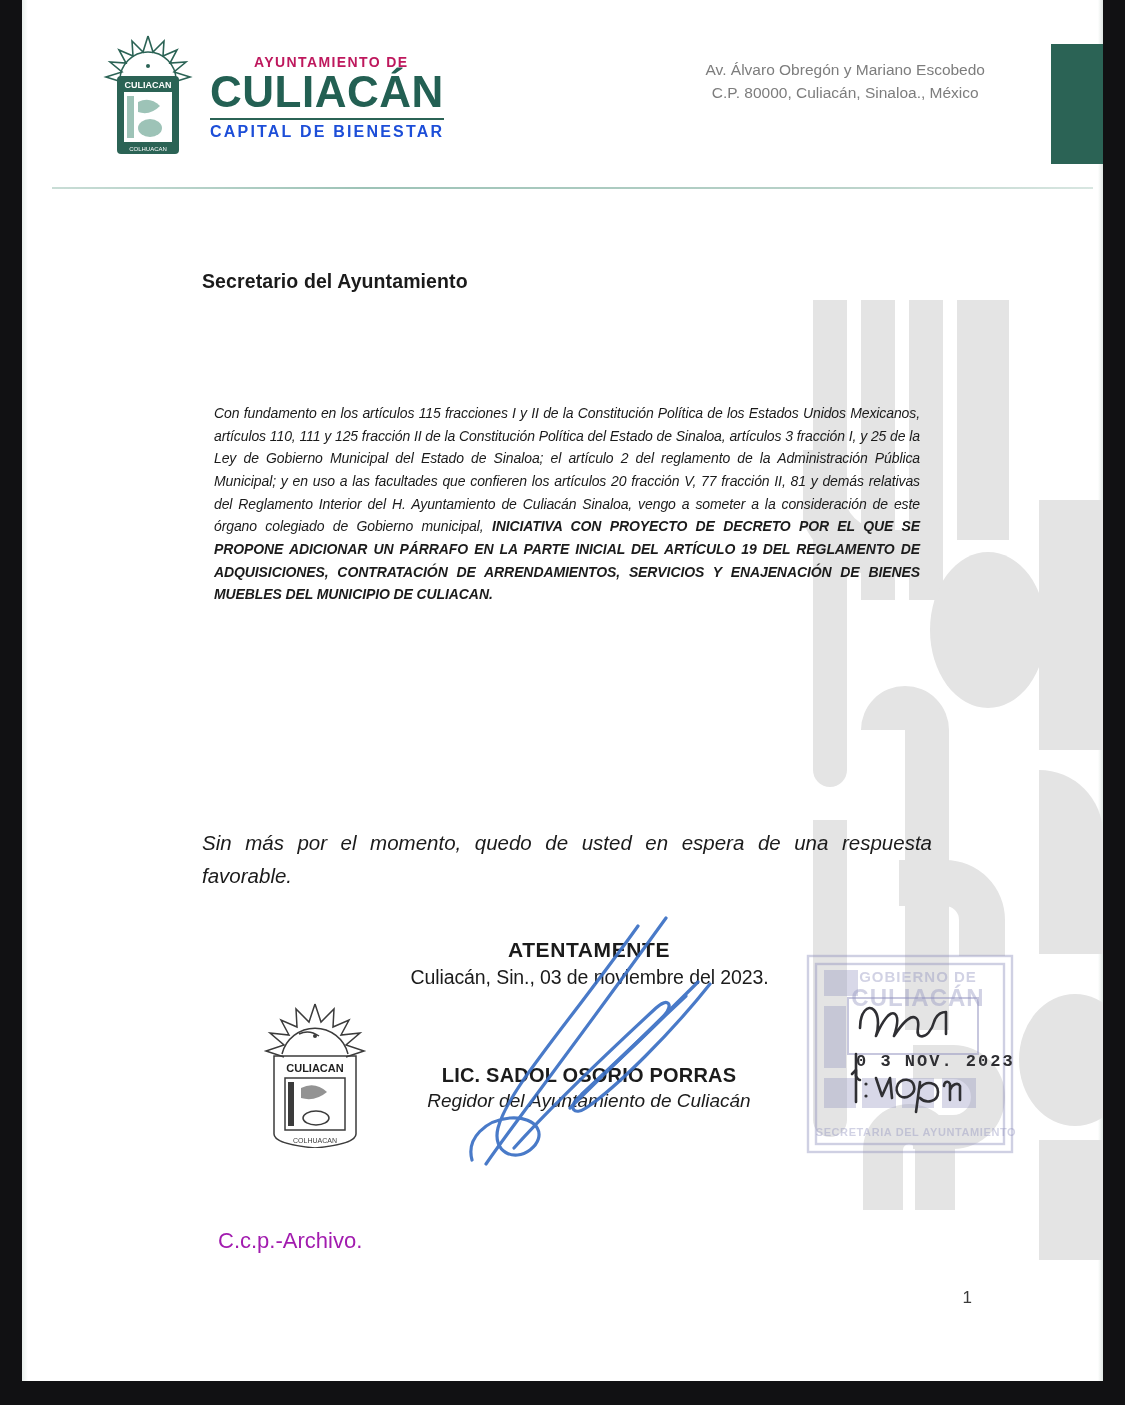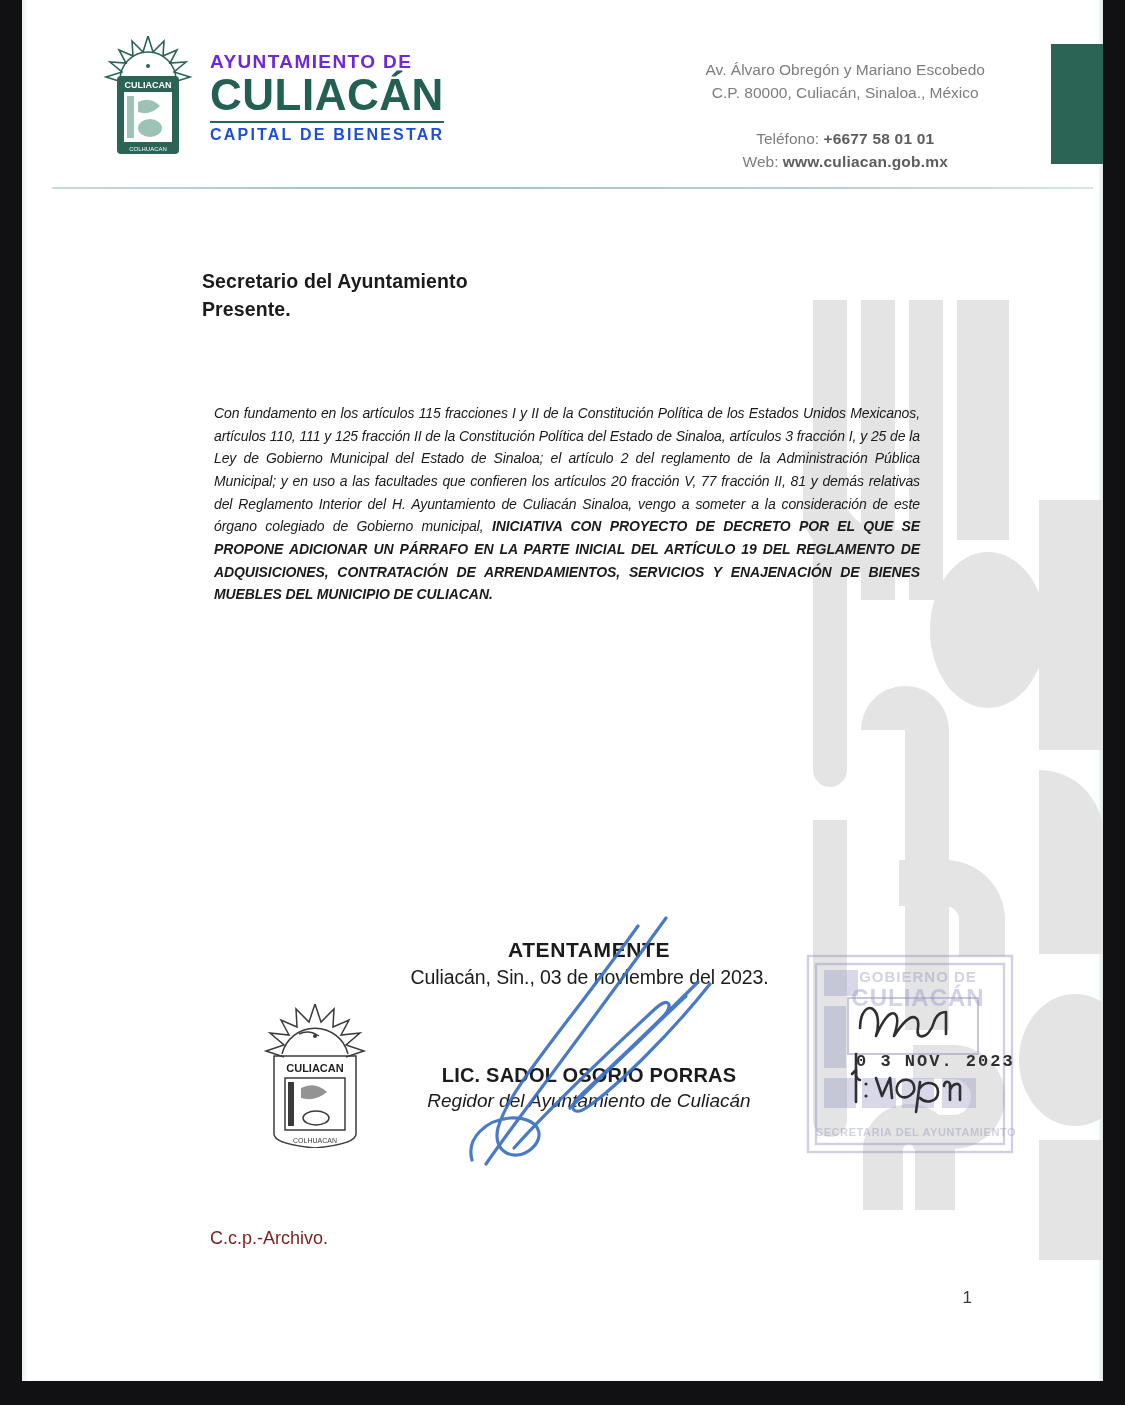--- a/index.html
+++ b/index.html
@@ -61,8 +61,8 @@
   .crest{ width:96px; height:132px; }
   .logotype{ margin-left:14px; }
   .logotype .l1{
-    font-size:19px; font-weight:bold; letter-spacing:1.4px;
-    color:#6d28d9; line-height:1.05;
+    font-size:14px; font-weight:bold; letter-spacing:1.4px;
+    color:#be185d; line-height:1.05;margin-left:44px;
   }
   .logotype .l2{
     font-size:44px; font-weight:bold; letter-spacing:0.5px;

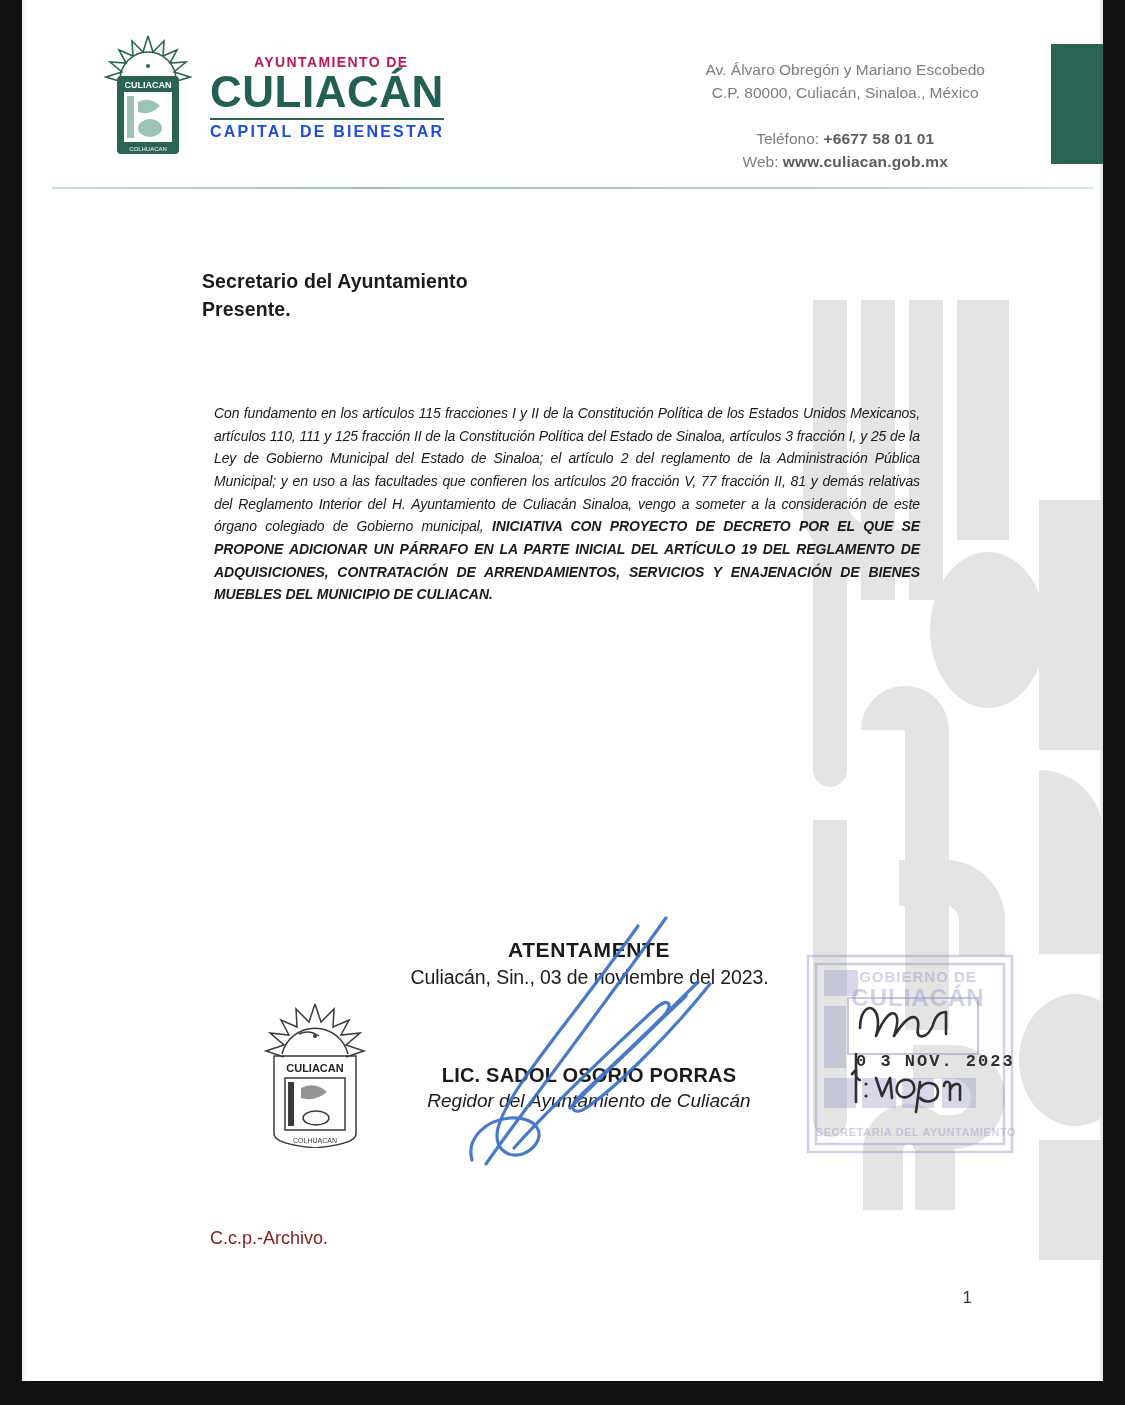--- a/index.html
+++ b/index.html
@@ -237,16 +237,6 @@
       <div class="contact">
         <div>Av. Álvaro Obregón y Mariano Escobedo</div>
         <div>C.P. 80000, Culiacán, Sinaloa., México</div>
-        <div class="grp2">
-          <div>
-            <span>Teléfono:</span>
-            <span class="b">+6677 58 01 01</span>
-          </div>
-          <div>
-            <span>Web:</span>
-            <span class="b">www.culiacan.gob.mx</span>
-          </div>
-        </div>
       </div>
 
       <div class="header-rule"></div>

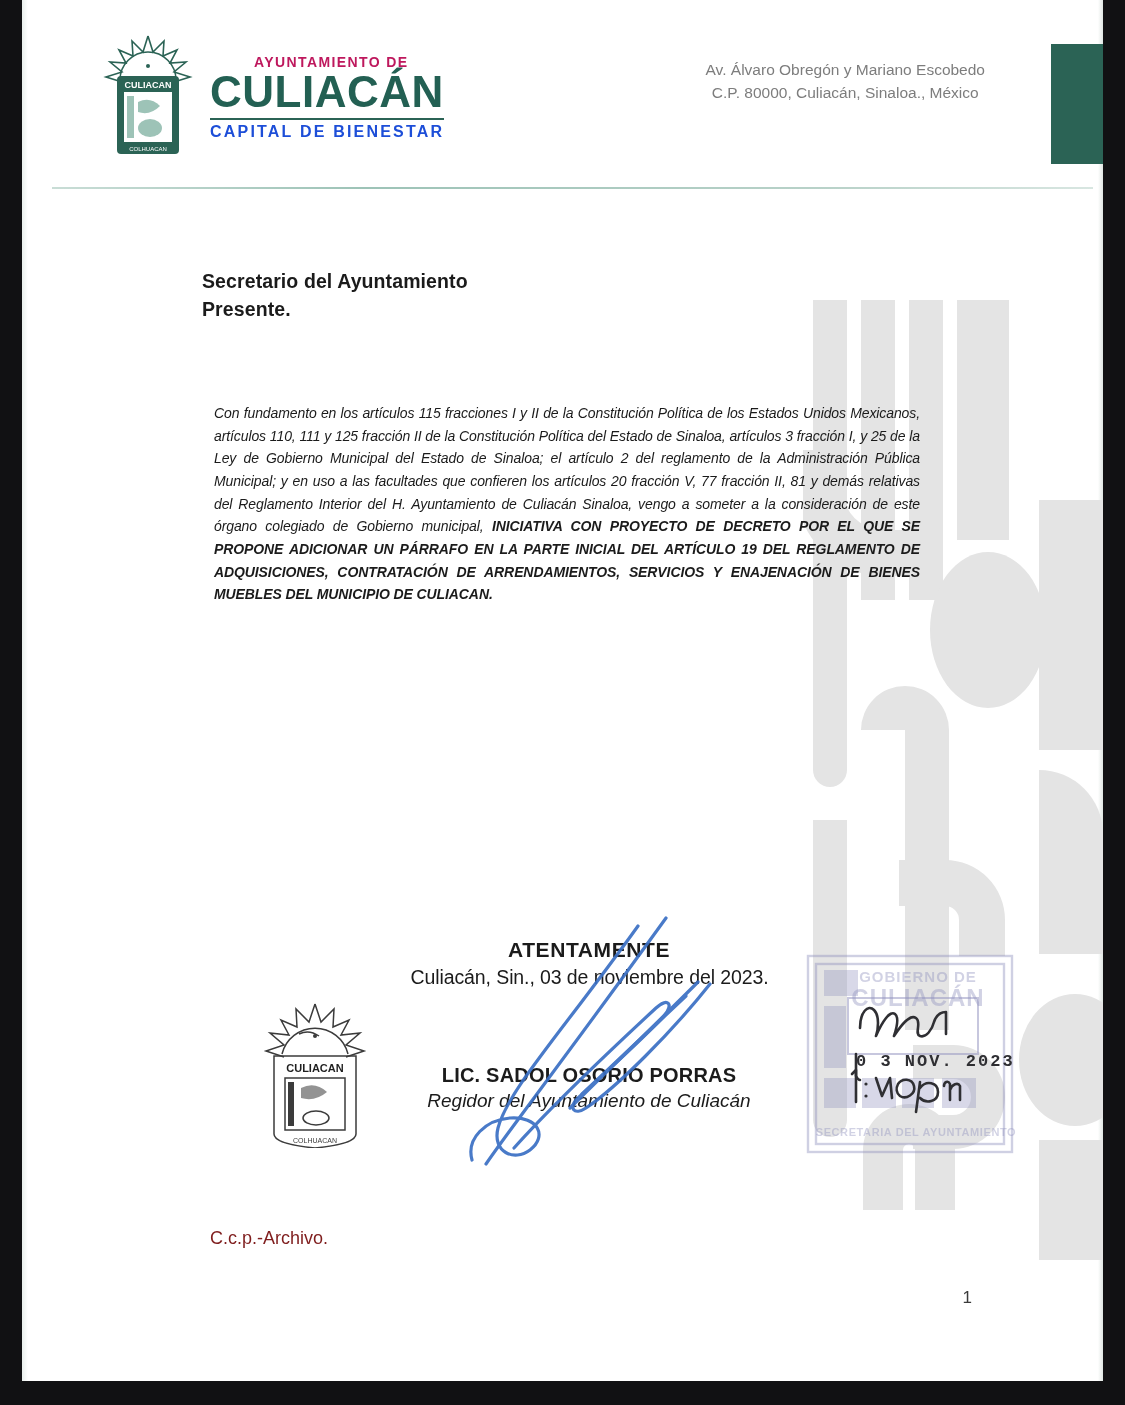--- a/index.html
+++ b/index.html
@@ -246,7 +246,6 @@
 
       <div class="addressee">
         <div>Secretario del Ayuntamiento</div>
-        <div>Presente.</div>
       </div>
 
       <div class="body-col">

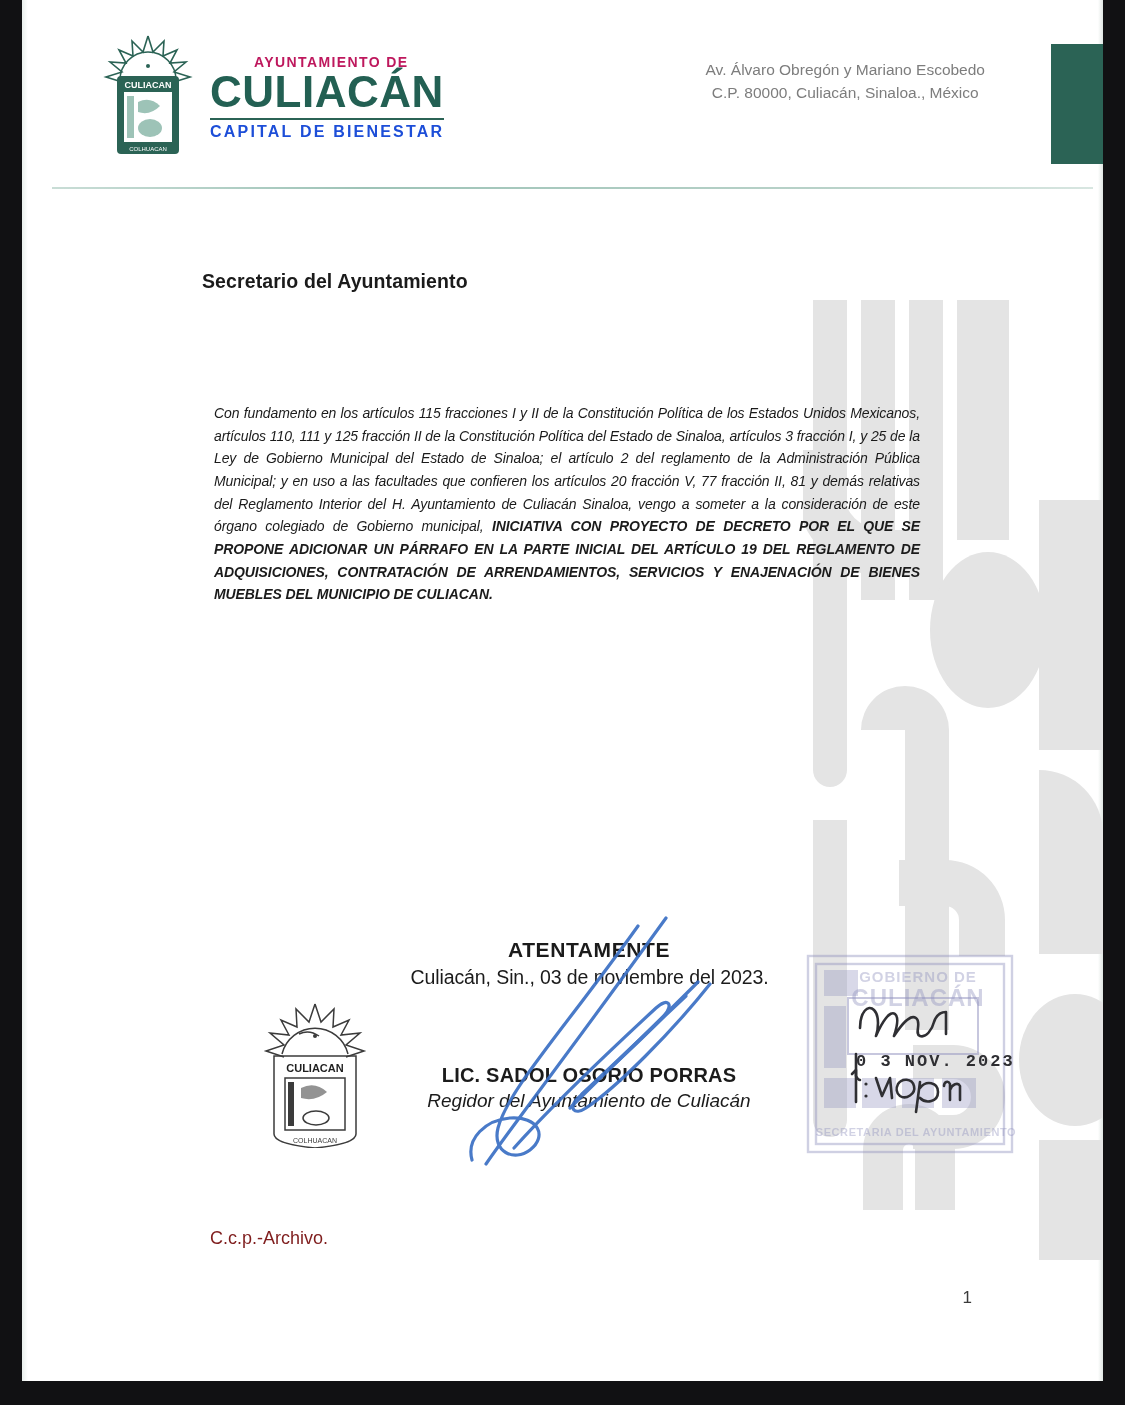--- a/index.html
+++ b/index.html
@@ -252,6 +252,7 @@
         <p class="para"><span>Con fundamento en los artículos 115 fracciones I y II de la Constitución Política de los Estados Unidos Mexicanos, artículos 110, 111 y 125 fracción II de la Constitución Política del Estado de Sinaloa, artículos 3 fracción I, y 25 de la Ley de Gobierno Municipal del Estado de Sinaloa; el artículo 2 del reglamento de la Administración Pública Municipal; y en uso a las facultades que confieren los artículos 20 fracción V, 77 fracción II, 81 y demás relativas del Reglamento Interior del H. Ayuntamiento de Culiacán Sinaloa, vengo a someter a la consideración de este órgano colegiado de Gobierno municipal,</span> <span class="strong" style="font-weight:bold;">INICIATIVA CON PROYECTO DE DECRETO POR EL QUE SE PROPONE ADICIONAR UN PÁRRAFO EN LA PARTE INICIAL DEL ARTÍCULO 19 DEL REGLAMENTO DE ADQUISICIONES, CONTRATACIÓN DE ARRENDAMIENTOS, SERVICIOS Y ENAJENACIÓN DE BIENES MUEBLES DEL MUNICIPIO DE CULIACAN.</span></p>
       </div>
 
+      <p class="para-closing">Sin más por el momento, quedo de usted en espera de una respuesta favorable.</p>
 
 
       <svg class="sig-crest" viewBox="0 0 122 148">

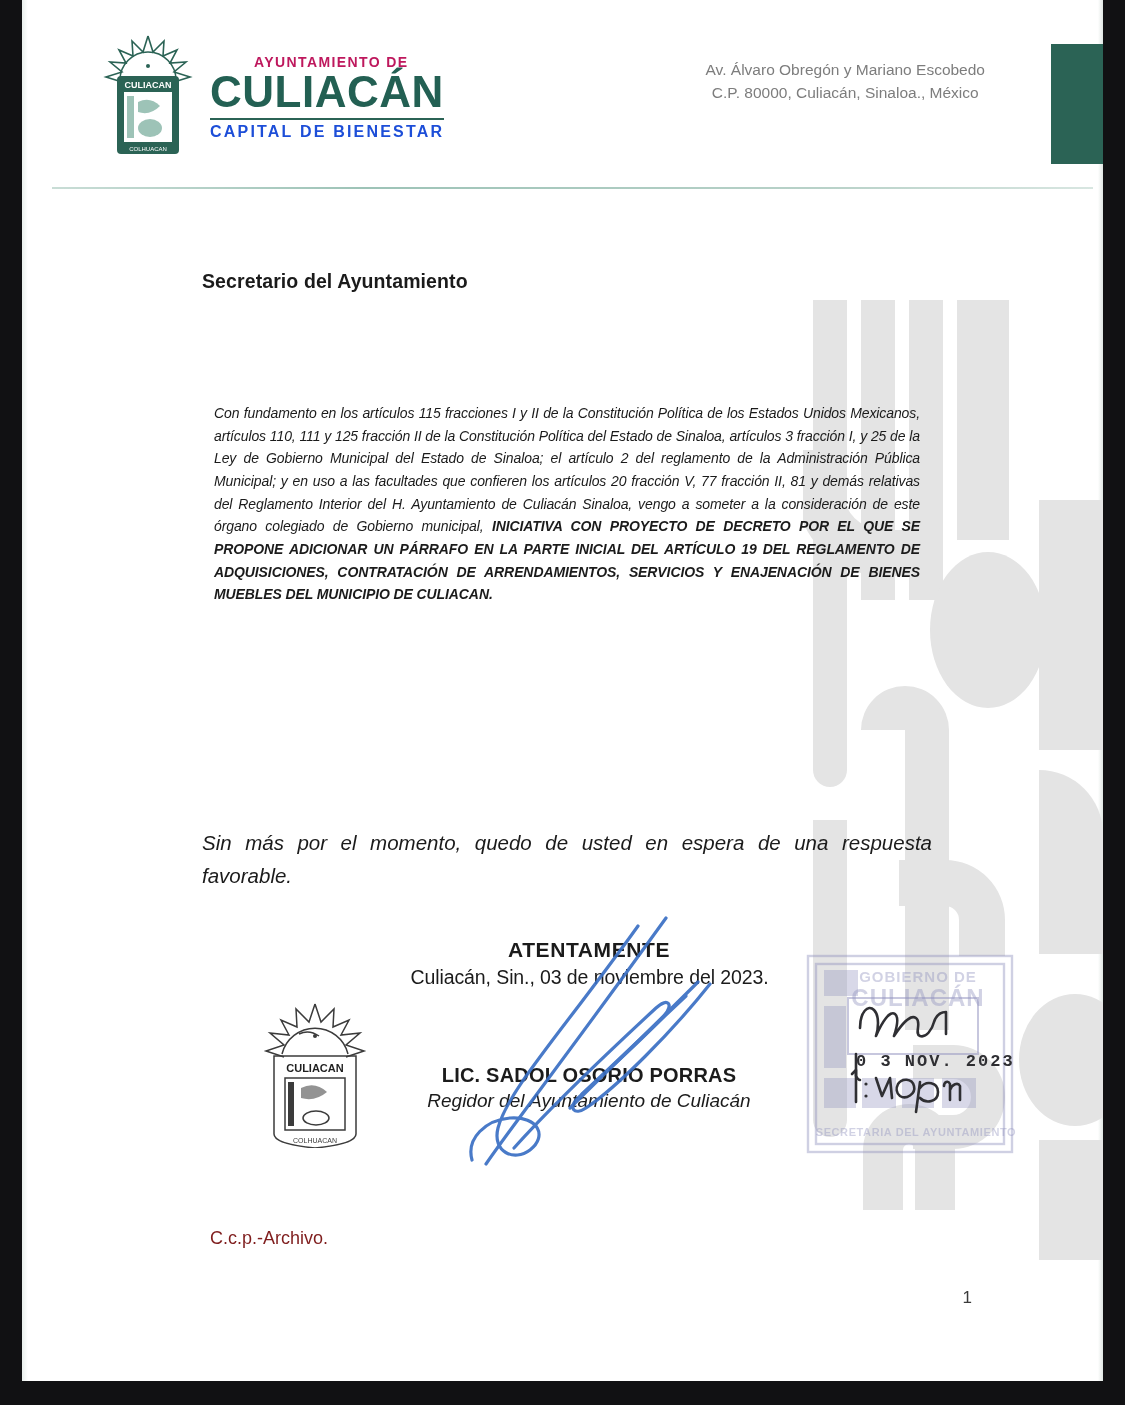--- a/index.html
+++ b/index.html
@@ -166,8 +166,8 @@
   }
 
   .ccp{
-    position:absolute; left:188px; top:1228px;
-    font-size:18px; color:#7f1d1d;
+    position:absolute; left:196px; top:1228px;
+    font-size:22px; color:#a21caf;
   }
   .pageno{
     position:absolute; left:0; top:1288px; width:950px;

